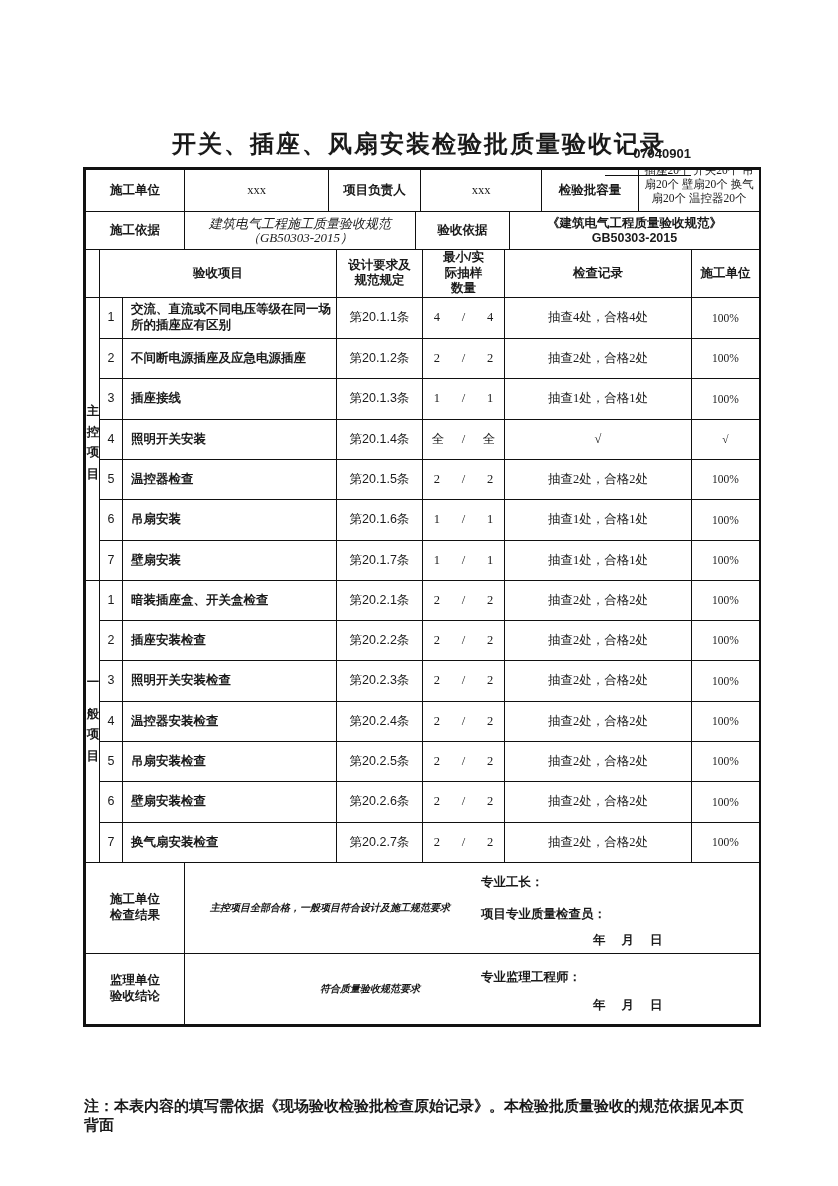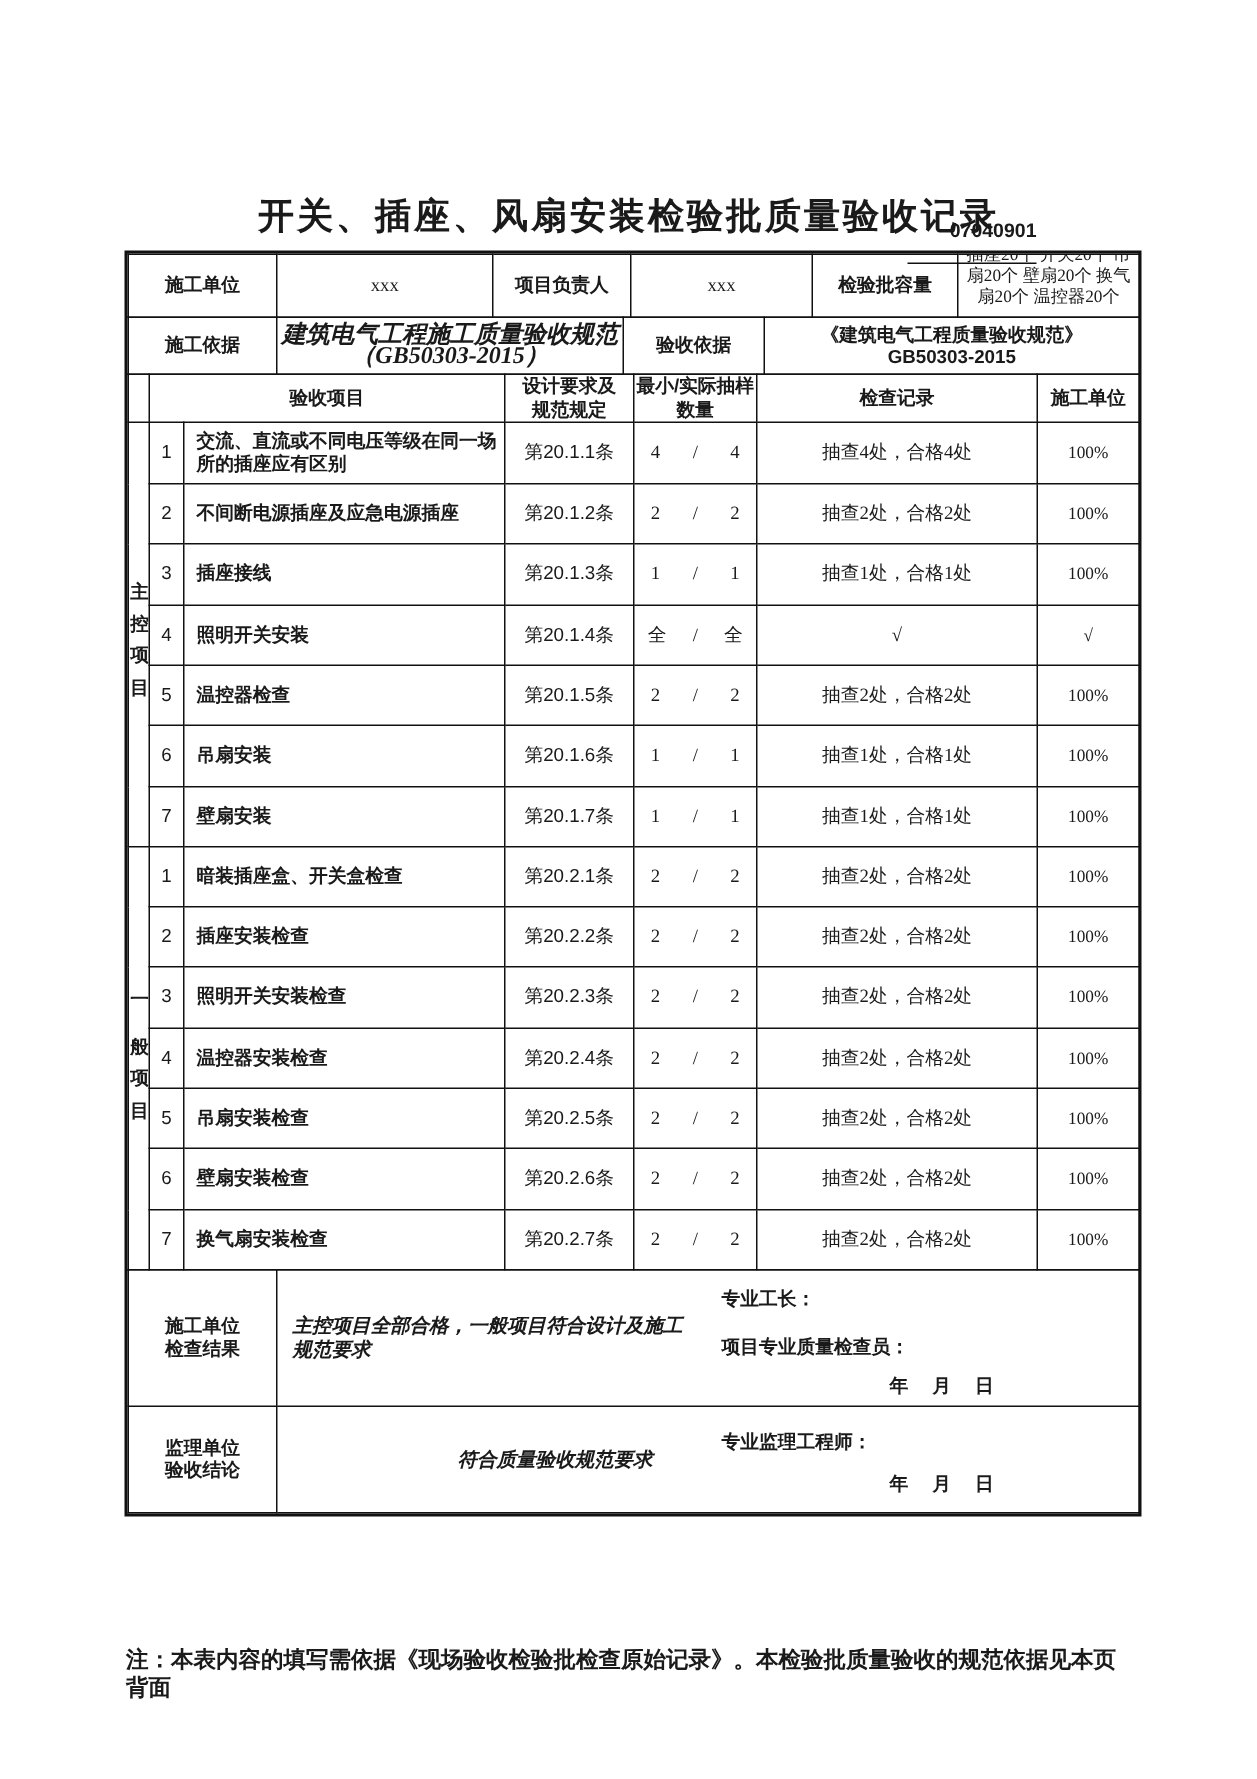--- a/index.html
+++ b/index.html
@@ -95,7 +95,7 @@
         <tr style="height:38px">
       <td class="lbl">施工依据</td>
       <td>
-        <div class="hand" style="font-style:italic;font-weight:700;font-size:16px;line-height:14px">
+        <div class="hand" style="font-style:italic;font-weight:400;font-size:13px;line-height:14px">
           <div>建筑电气工程施工质量验收规范</div>
           <div>（GB50303-2015）</div>
         </div>

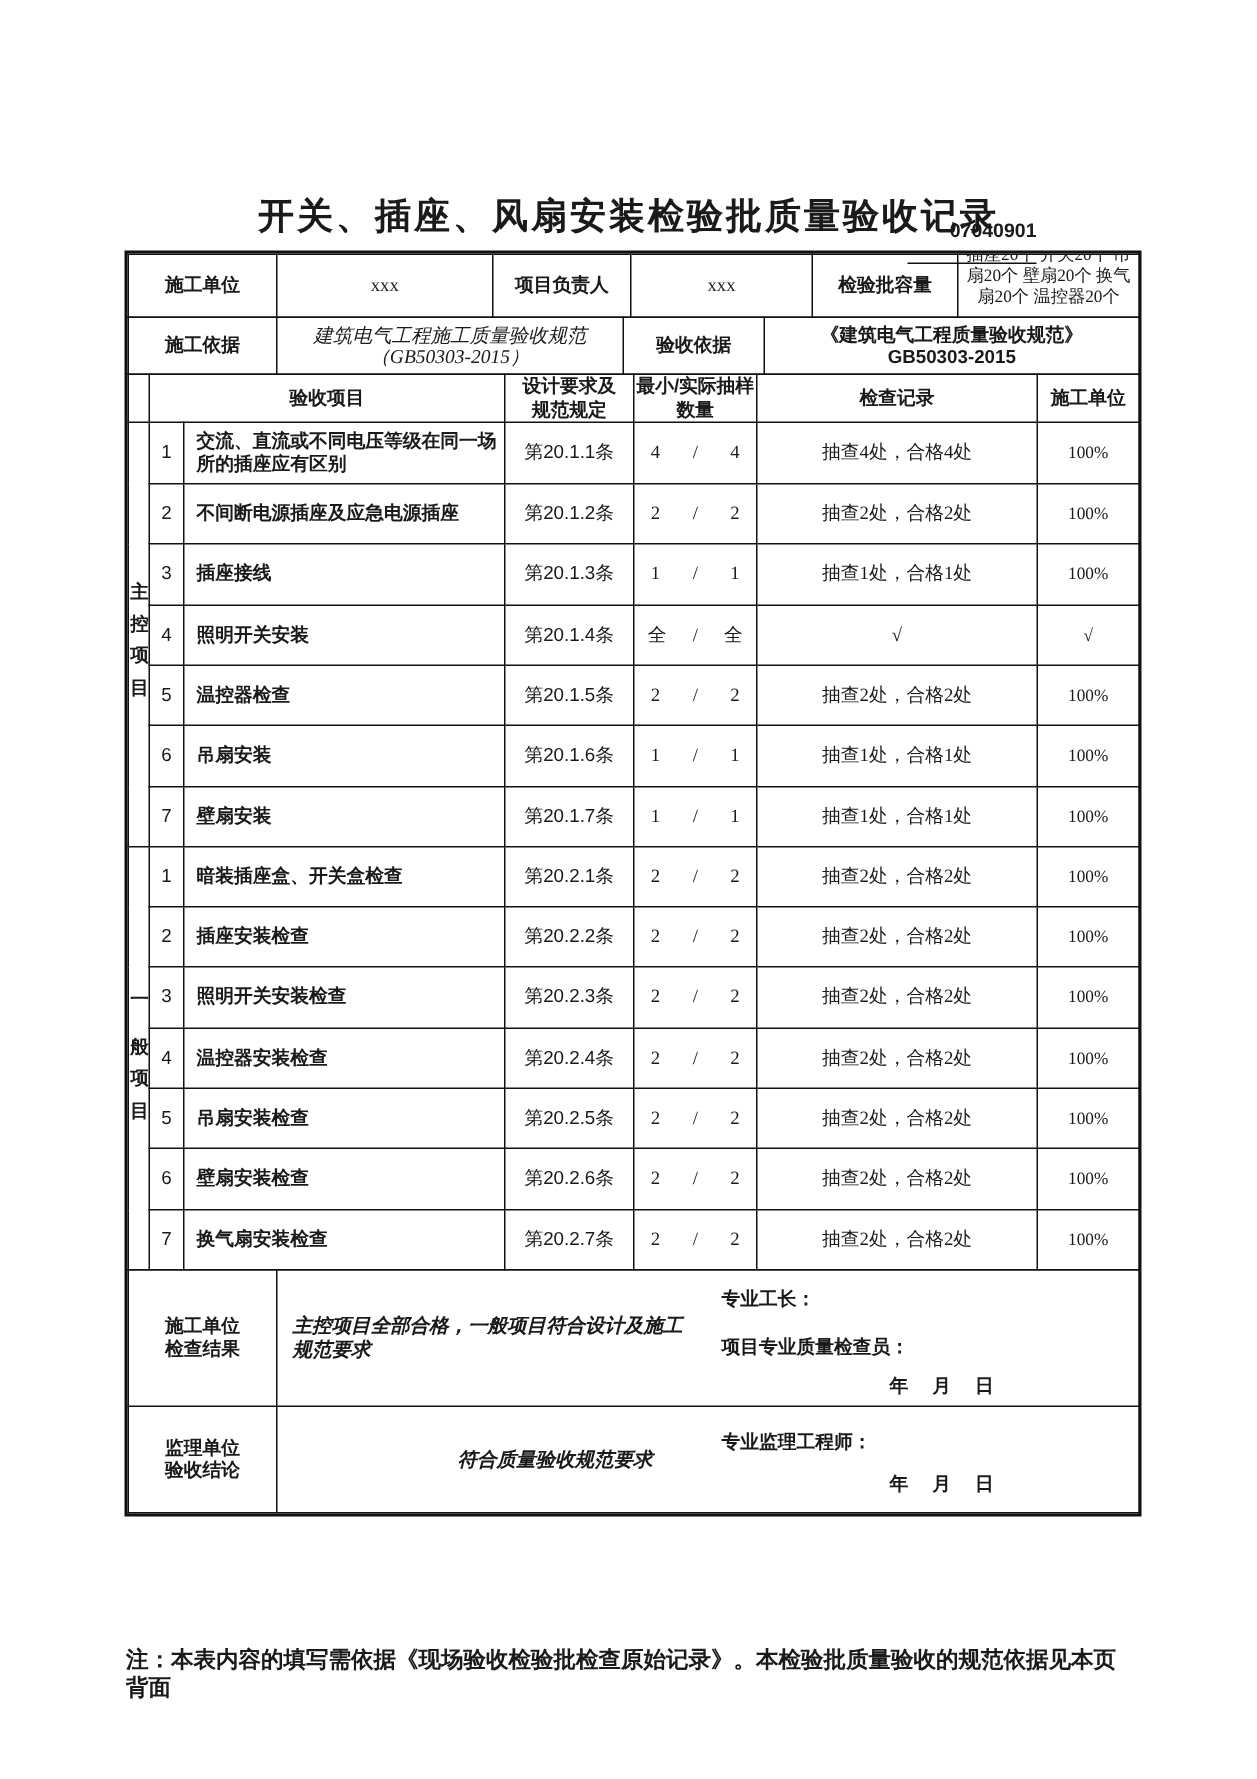--- a/index.html
+++ b/index.html
@@ -126,7 +126,7 @@
       <td></td>
       <td class="lbl" colspan="2">验收项目</td>
       <td class="lbl pad7">设计要求及规范规定</td>
-      <td class="lbl" style="padding:0 0">最小/实际抽样数量</td>
+      <td class="lbl" style="padding:0 16px">最小/实际抽样数量</td>
       <td class="lbl">检查记录</td>
       <td class="lbl">施工单位</td>
     </tr>

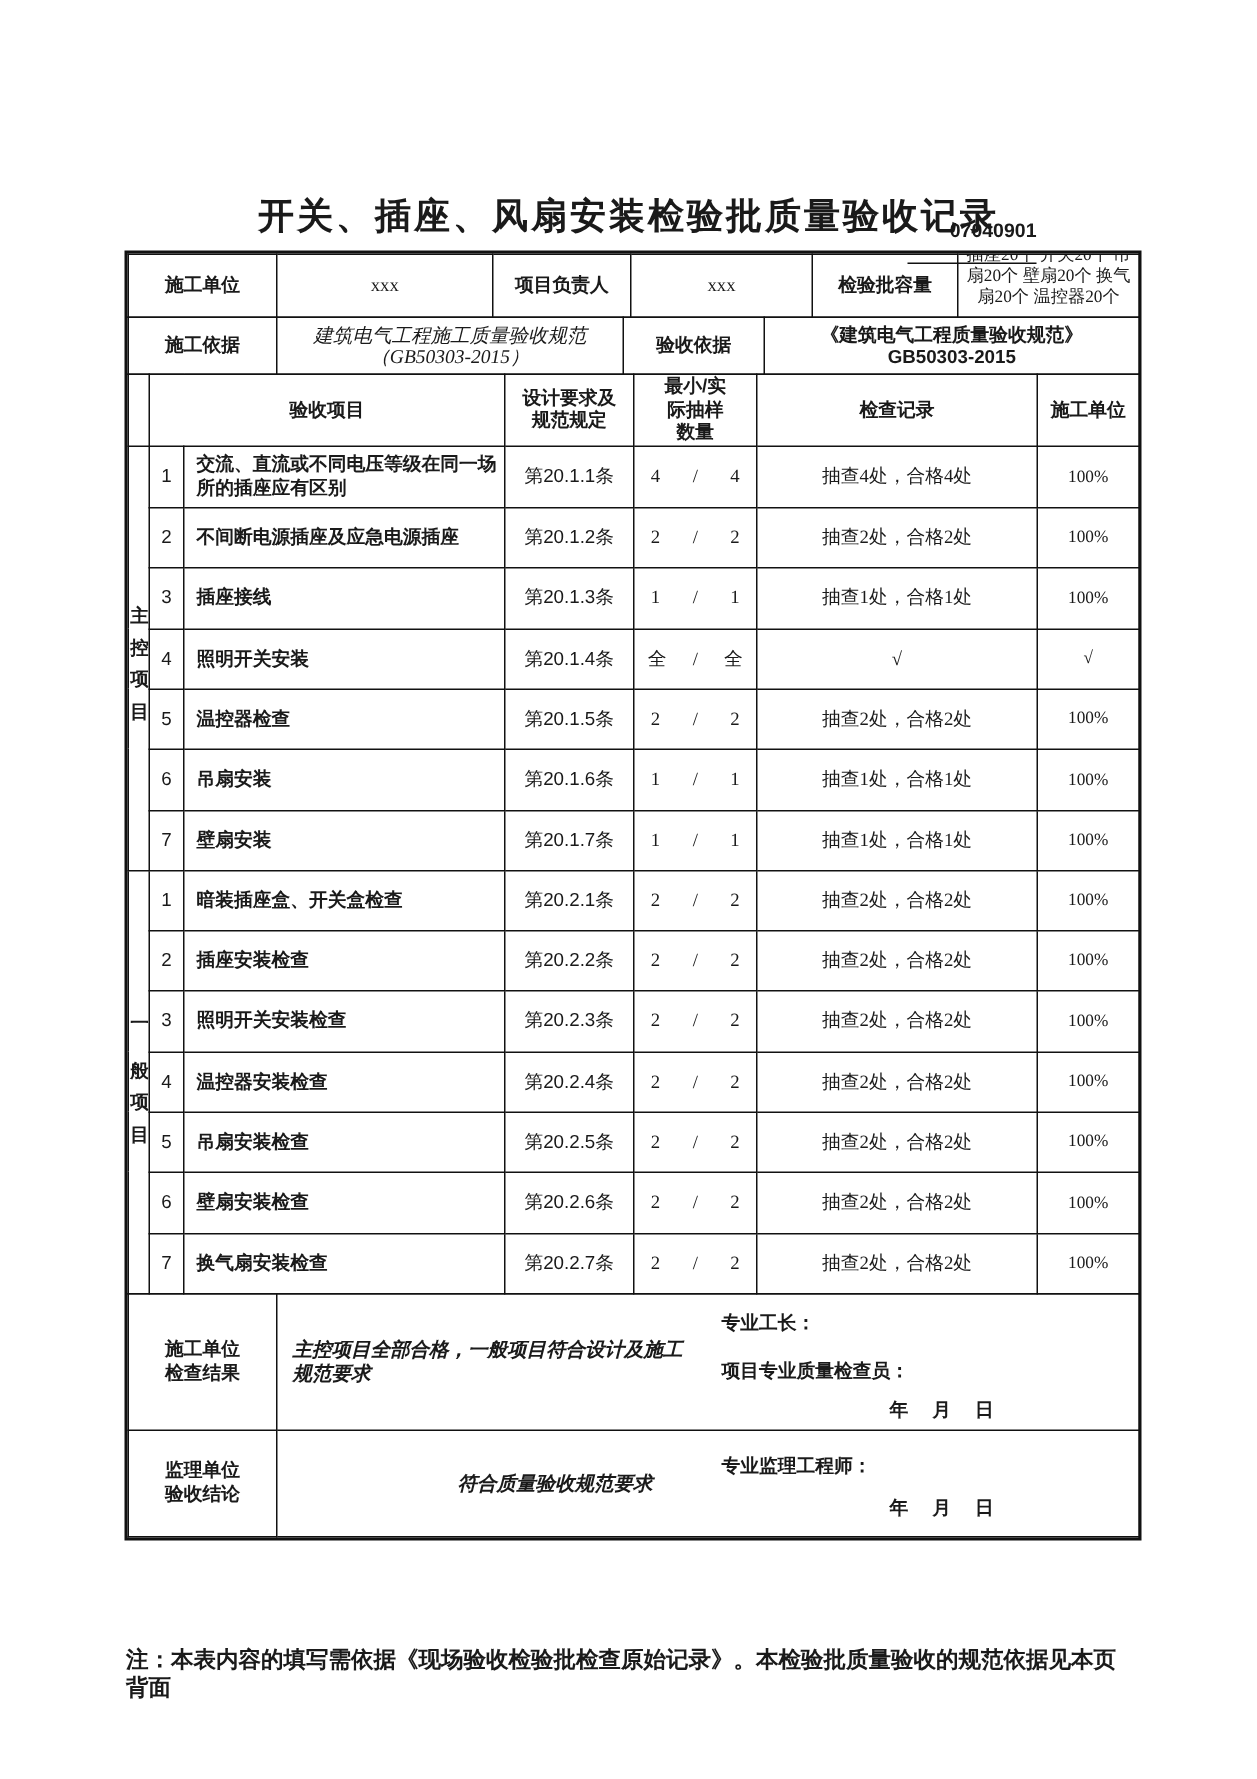--- a/index.html
+++ b/index.html
@@ -41,8 +41,8 @@
   
   .concl{position:relative;height:100%;}
   .concl .ctext{position:absolute;left:10px;top:0;width:270px;height:100%;
-    display:flex;align-items:center;justify-content:center;text-align:left;
-    font-family:"Liberation Serif",serif;font-size:13px;font-weight:600;font-style:italic;}
+    display:flex;align-items:center;justify-content:center;text-align:center;
+    font-family:"Liberation Serif",serif;font-size:10px;font-weight:600;font-style:italic;}
   .sig{position:absolute;font-size:12.5px;font-weight:600;text-align:left;}
   .note{position:absolute;left:84px;top:1097px;width:670px;font-size:15px;
     font-weight:600;text-align:left;}

